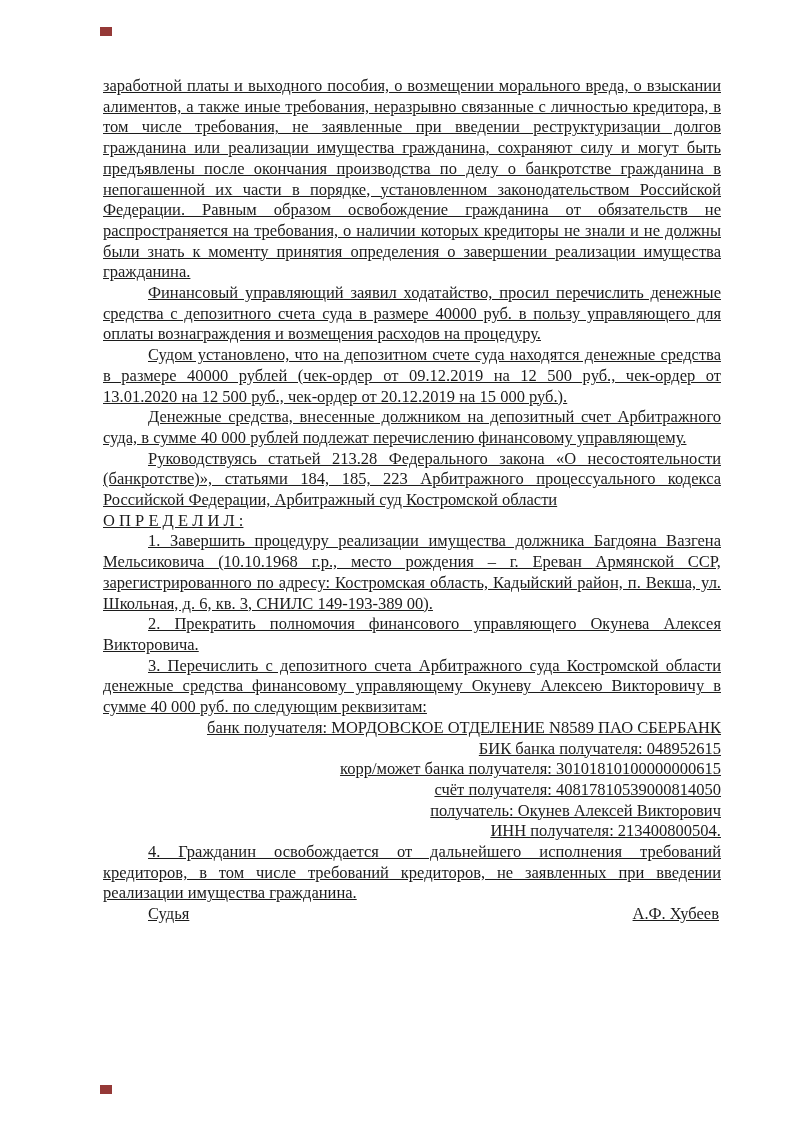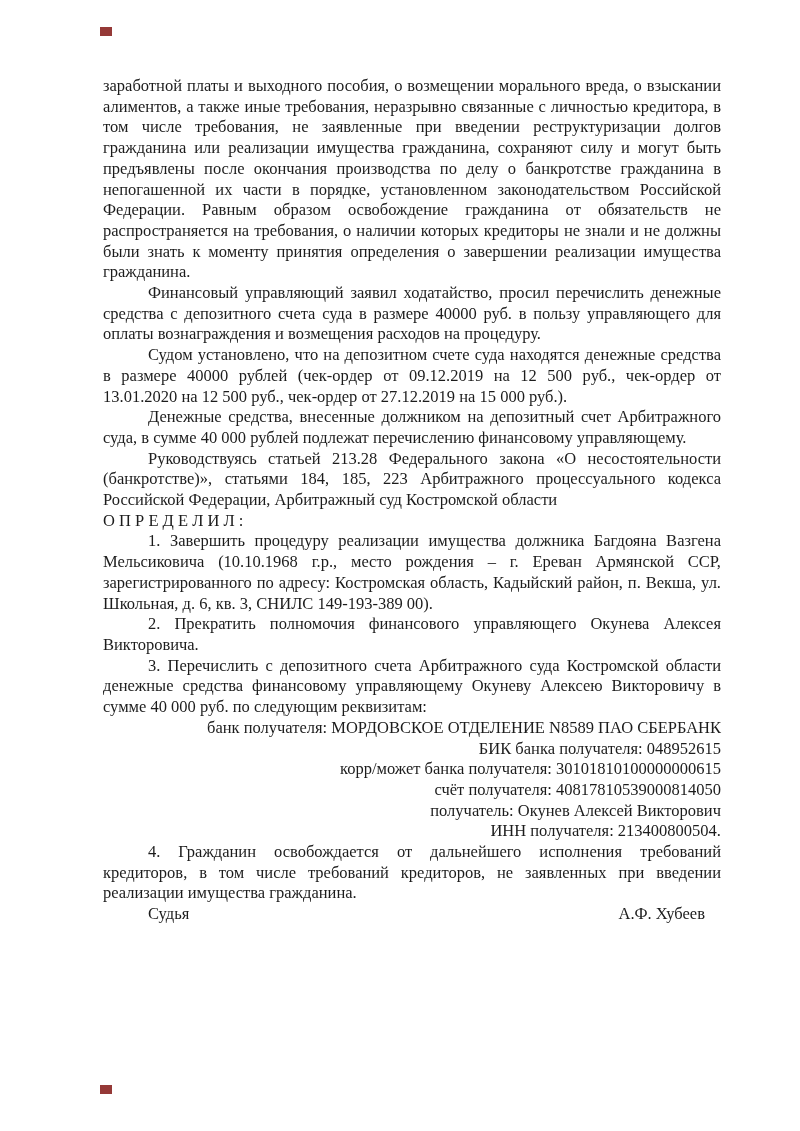--- a/index.html
+++ b/index.html
@@ -21,7 +21,7 @@
     font-size: 16.5px;
     line-height: 20.7px;
   }
-  .text-block p { margin: 0; text-align: justify; }
+  .text-block p { margin: 0; text-align: justify; text-decoration: underline; }
   p.cont    { text-indent: 0; }
   p.indent  { text-indent: 45px; }
   p.heading { text-align: left; text-indent: 0; }

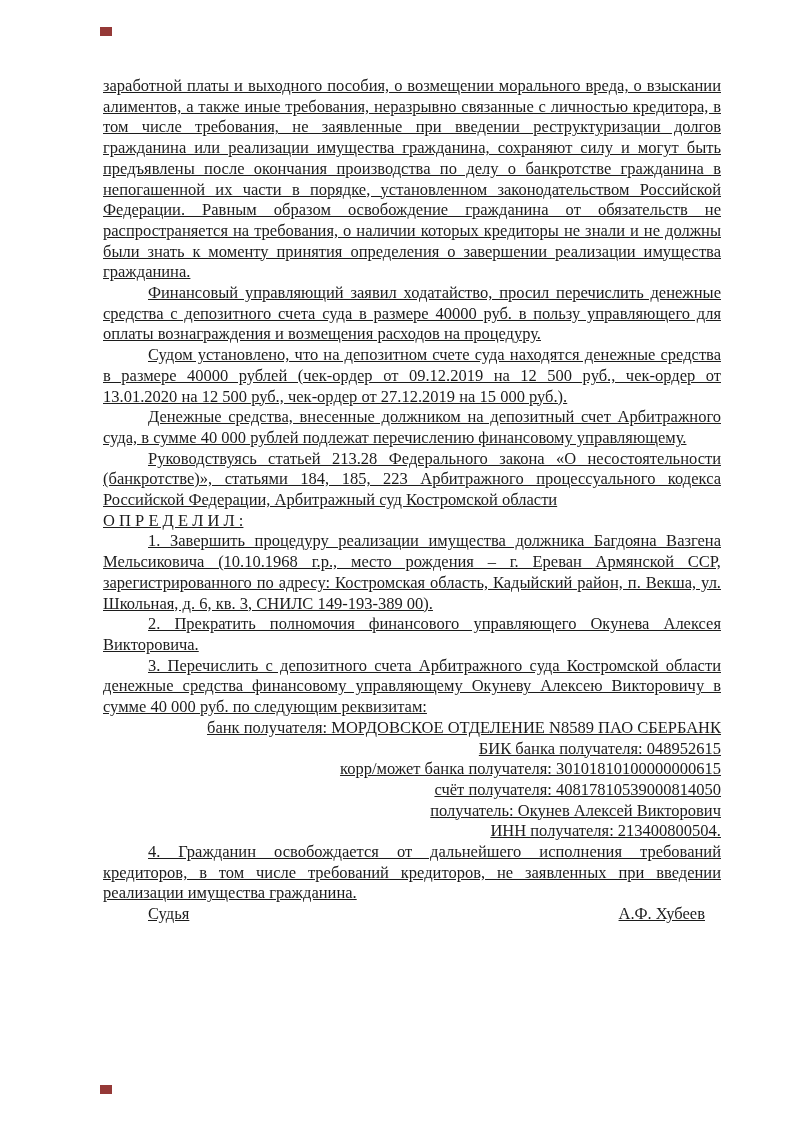--- a/index.html
+++ b/index.html
@@ -52,7 +52,7 @@
   <div class="text-block" id="doc-body">
       <p class="cont">заработной платы и выходного пособия, о возмещении морального вреда, о взыскании алиментов, а также иные требования, неразрывно связанные с личностью кредитора, в том числе требования, не заявленные при введении реструктуризации долгов гражданина или реализации имущества гражданина, сохраняют силу и могут быть предъявлены после окончания производства по делу о банкротстве гражданина в непогашенной их части в порядке, установленном законодательством Российской Федерации. Равным образом освобождение гражданина от обязательств не распространяется на требования, о наличии которых кредиторы не знали и не должны были знать к моменту принятия определения о завершении реализации имущества гражданина.</p>
       <p class="indent">Финансовый управляющий заявил ходатайство, просил перечислить денежные средства с депозитного счета суда в размере 40000 руб. в пользу управляющего для оплаты вознаграждения и возмещения расходов на процедуру.</p>
-      <p class="indent">Судом установлено, что на депозитном счете суда находятся денежные средства в размере 40000 рублей (чек-ордер от 09.12.2019 на 12 500 руб., чек-ордер от 13.01.2020 на 12 500 руб., чек-ордер от 27.12.2019 на 15 000 руб.).</p>
+      <p class="indent">Судом установлено, что на депозитном счете суда находятся денежные средства в размере 40000 рублей (чек-ордер от 09.12.2019 на 12 500 руб., чек-ордер от 13.01.2020 на 12 500 руб., чек-ордер от 20.12.2019 на 15 000 руб.).</p>
       <p class="indent">Денежные средства, внесенные должником на депозитный счет Арбитражного суда, в сумме 40 000 рублей подлежат перечислению финансовому управляющему.</p>
       <p class="indent">Руководствуясь статьей 213.28 Федерального закона «О несостоятельности (банкротстве)», статьями 184, 185, 223 Арбитражного процессуального кодекса Российской Федерации, Арбитражный суд Костромской области</p>
       <p class="heading">О П Р Е Д Е Л И Л :</p>

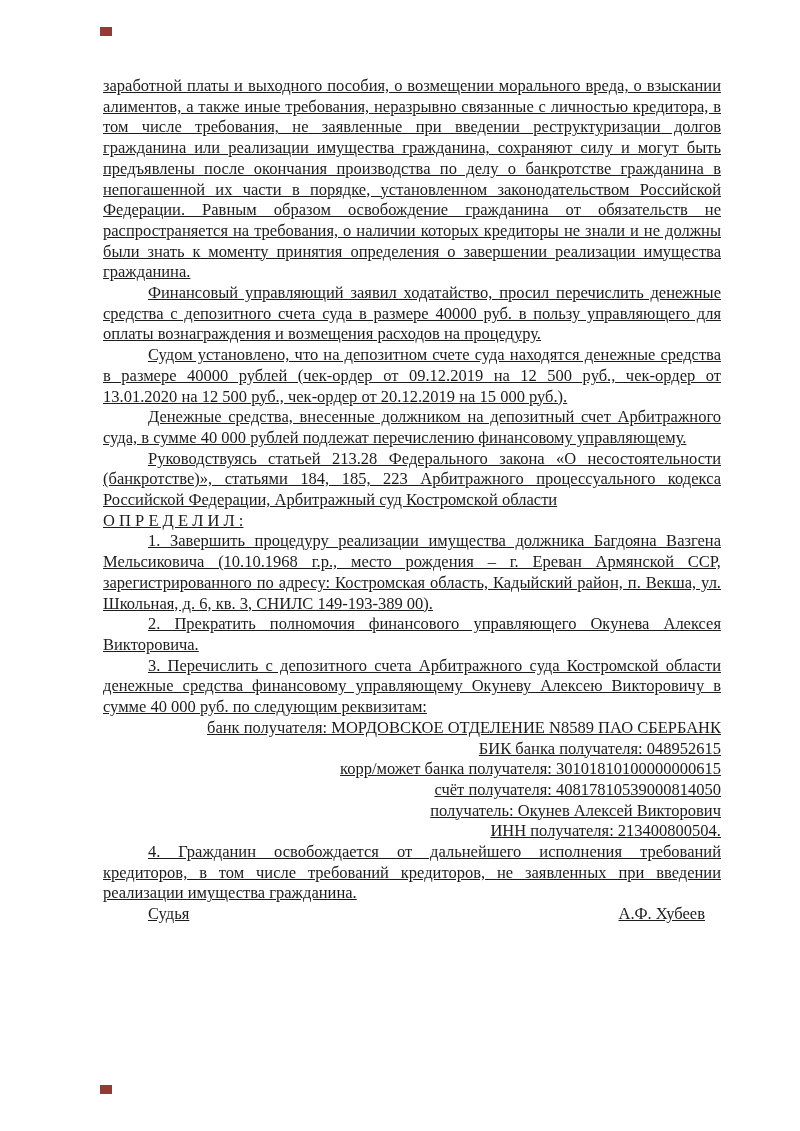--- a/index.html
+++ b/index.html
@@ -32,7 +32,7 @@
     align-items: center;
   }
   .sig-row .sig-left  { margin-left: 45px; }
-  .sig-row .sig-right { margin-right: 16px; }
+  .sig-row .sig-right { margin-right: 2px; }
   .scan-mark {
     position: absolute;
     width: 12px;

